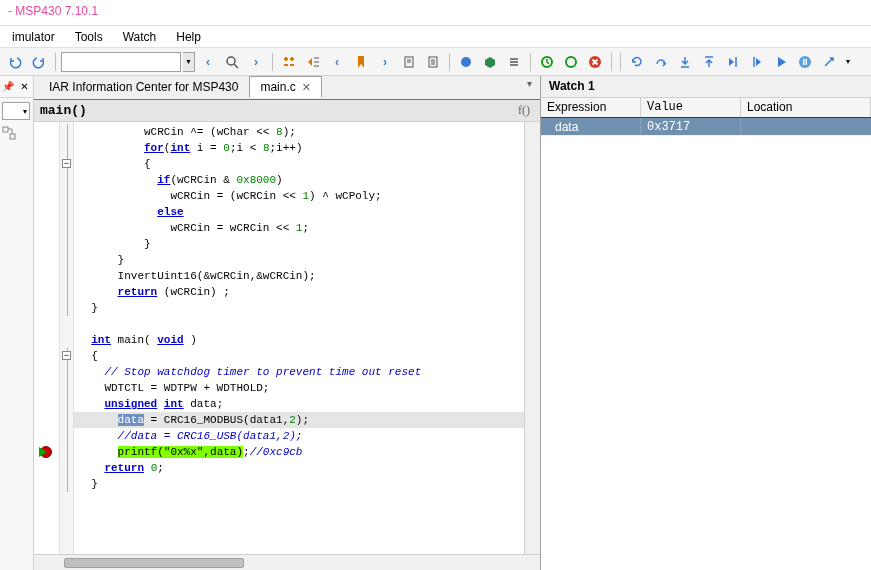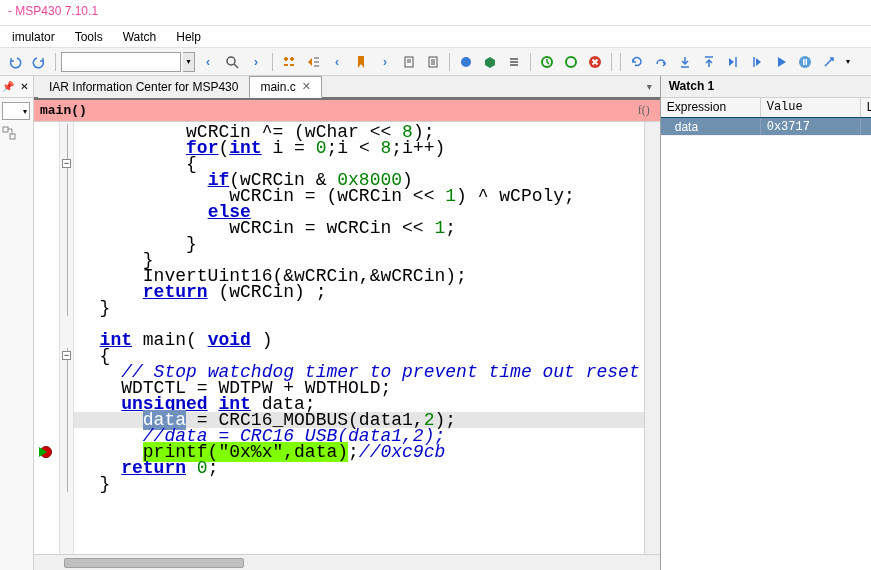--- a/index.html
+++ b/index.html
@@ -20,7 +20,7 @@
 .pin-btn { width:14px; height:14px; display:flex; align-items:center; justify-content:center; font-size:10px; cursor:pointer; }
 .workspace { flex: 1; display: flex; }
 .editor-panel { flex: 1; display: flex; flex-direction: column; border-right: 1px solid #a0a0a0; }
-.tab-strip { height: 24px; background: #f0f0f0; display: flex; align-items: center; padding: 0 4px; border-bottom: 3px solid #737373; }
+.tab-strip { height: 24px; background: #f0f0f0; display: flex; align-items: flex-start; padding: 0 4px; border-bottom: 1px solid #737373; }
 .tab { padding: 3px 10px; background: #f0f0f0; border: 1px solid transparent; cursor: pointer; font-size: 12px; display:flex; align-items:center; gap:6px;}
 .tab.active { background: #fff; border: 1px solid #a0a0a0; border-bottom: 1px solid #fff; }
 .tab-close { font-size: 11px; color: #666; cursor: pointer; }

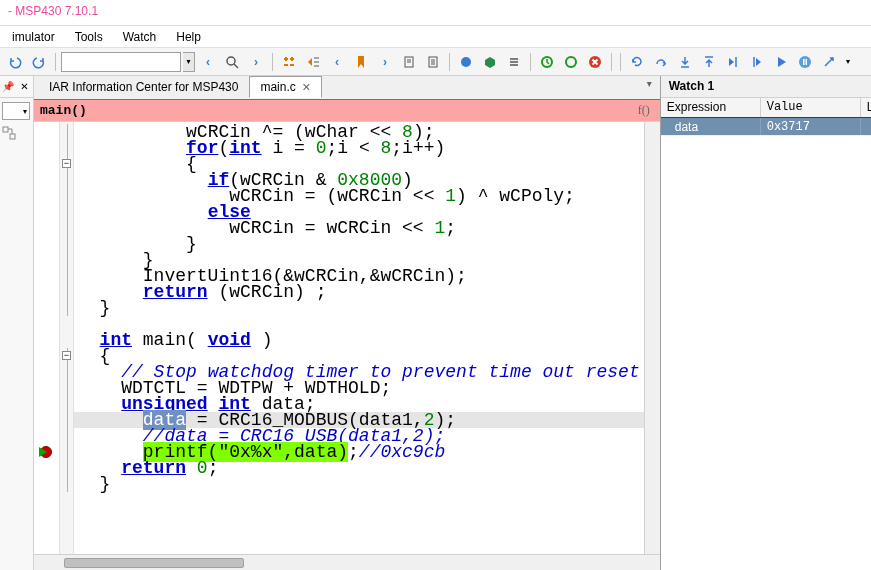--- a/index.html
+++ b/index.html
@@ -26,7 +26,7 @@
 .tab-close { font-size: 11px; color: #666; cursor: pointer; }
 .tab-strip-spacer { flex: 1; }
 .tab-strip-ctrl { padding: 2px 4px; font-size: 10px; color: #666; cursor:pointer; }
-.fn-bar { height: 22px; background: #fca5a5; border-bottom: 1px solid #d0d0d0; display: flex; align-items: center; padding: 0 6px; font-family: "Courier New", monospace; font-size: 13px; font-weight: bold; }
+.fn-bar { height: 22px; background: #e5e5e5; border-bottom: 1px solid #d0d0d0; display: flex; align-items: center; padding: 0 6px; font-family: "Courier New", monospace; font-size: 13px; font-weight: bold; }
 .fn-bar-spacer { flex: 1; }
 .fn-indicator { font-size: 12px; color: #666; font-family: "Segoe UI"; font-weight: normal; padding: 0 4px;}
 .code-area { flex: 1; display: flex; overflow: hidden; background: #fff; position: relative; }

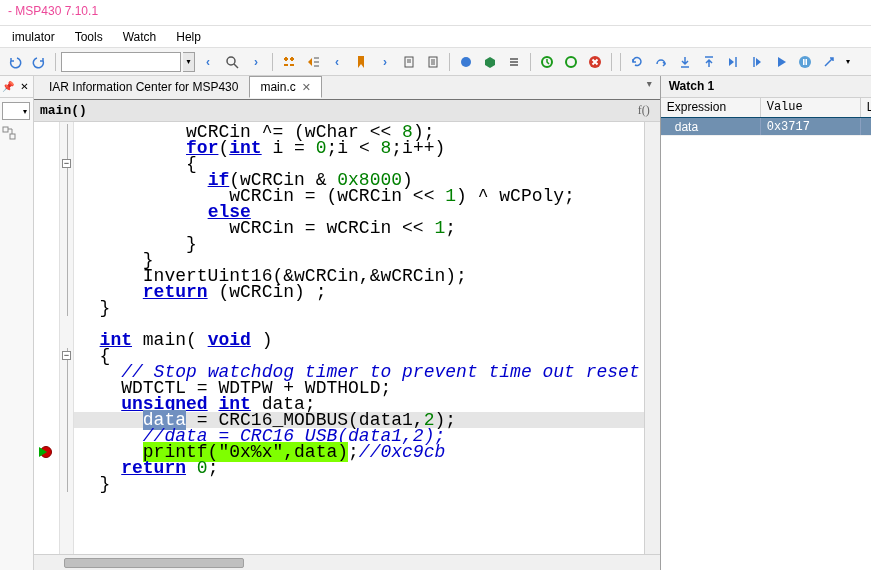--- a/index.html
+++ b/index.html
@@ -36,7 +36,7 @@
 .fold-box { position:absolute; left:2px; width:9px; height:9px; border:1px solid #888; background:#fff; font-size:9px; line-height:7px; text-align:center; cursor:pointer; }
 .breakpoint { position:absolute; left:6px; width:12px; height:12px; background:#c00; border-radius:50%; border:1px solid #800; }
 .arrow-marker { position:absolute; left:5px; width:0; height:0; border-top:5px solid transparent; border-bottom:5px solid transparent; border-left:8px solid #0a0; }
-.code-content { flex: 1; font-family: "Courier New", monospace; font-size: 18px; line-height: 16px; white-space: pre; padding: 2px 0; overflow: auto; }
+.code-content { flex: 1; font-family: "Courier New", monospace; font-size: 11px; line-height: 16px; white-space: pre; padding: 2px 0; overflow: auto; }
 .code-line { height: 16px; padding: 0 4px; }
 .hl-cur { background: #e5e5e5; }
 .kw { color: #0000cc; font-weight: bold; text-decoration: underline; }

